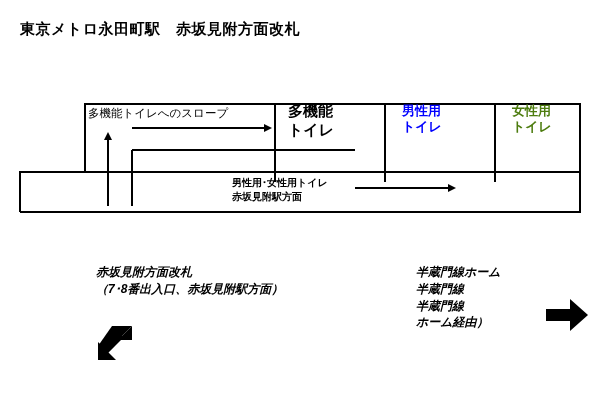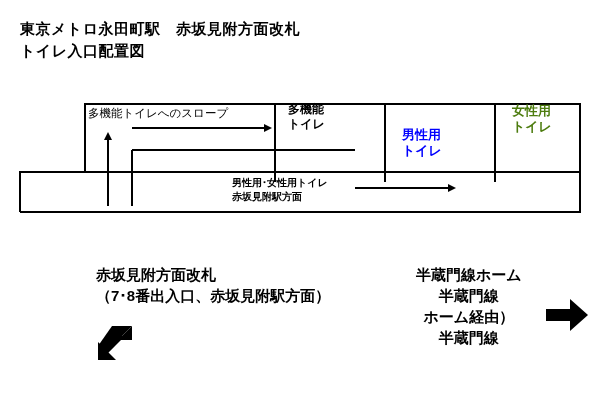--- a/index.html
+++ b/index.html
@@ -132,7 +132,6 @@
 
   <div class="title-block">
     <div class="title-line">東京メトロ永田町駅　赤坂見附方面改札</div>
-    <div class="title-line">トイレ入口配置図</div>
   </div>
 
   <div class="diagram">

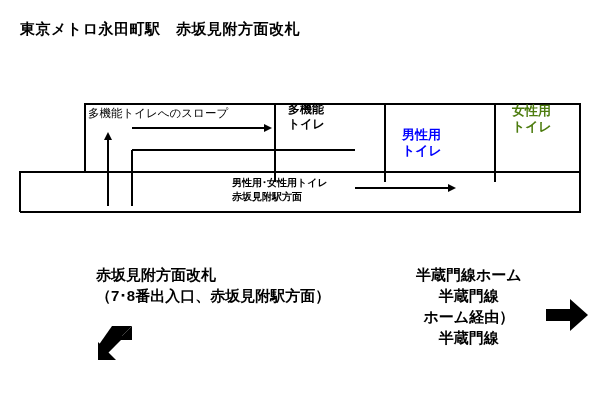--- a/index.html
+++ b/index.html
@@ -55,7 +55,7 @@
     white-space: nowrap;
   }
   .room-label.big {
-    font-size: 12px;
+    font-size: 15px;
   }
   .room-label.mid {
     font-size: 13px;

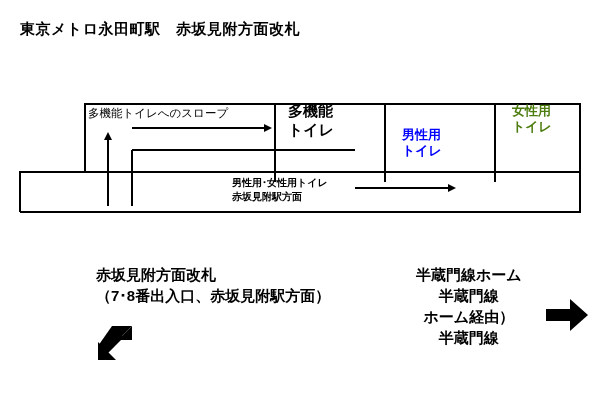--- a/index.html
+++ b/index.html
@@ -69,7 +69,6 @@
     left: 402px;
     top: 15px;
     color: #0000ff;
-    margin-top: 24px;
   }
   .lbl-female {
     left: 512px;

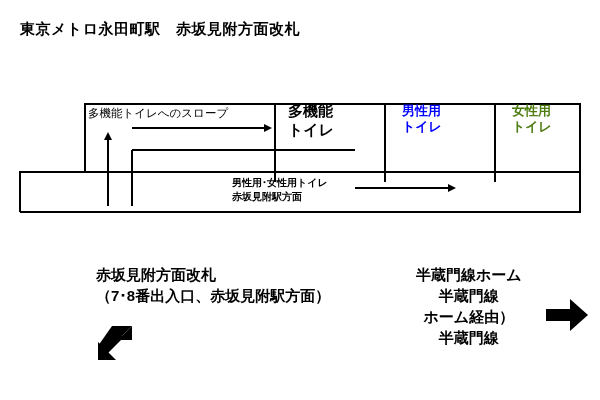--- a/index.html
+++ b/index.html
@@ -98,10 +98,11 @@
   
   .caption {
     position: absolute;
-    font-size: 15px;
+    font-size: 12px;
     font-weight: bold;
     line-height: 1.4;
     white-space: nowrap;
+    font-style: italic;
   }
   .cap-left {
     left: 96px;

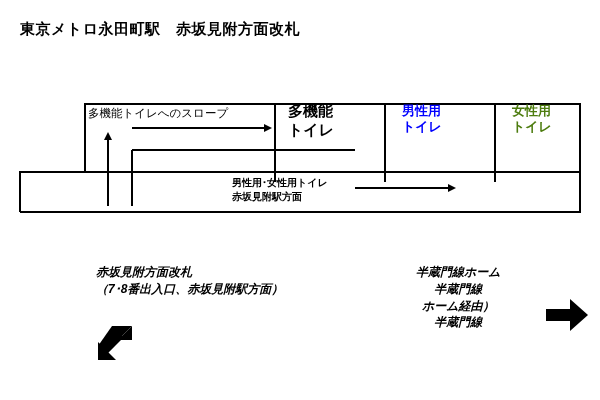--- a/index.html
+++ b/index.html
@@ -112,7 +112,7 @@
   .cap-right {
     left: 416px;
     top: 264px;
-    text-align: center;
+    text-align: left;
   }
   .arrow-sw {
     position: absolute;

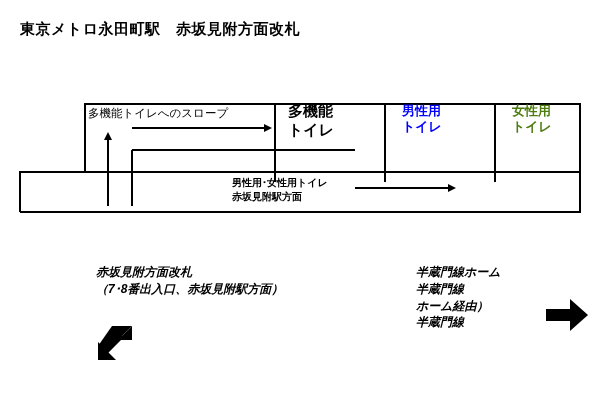--- a/index.html
+++ b/index.html
@@ -211,8 +211,8 @@
   <div class="caption cap-right">
     <div>半蔵門線ホーム</div>
     <div>半蔵門線</div>
+    <div>半蔵門線</div>
     <div>ホーム経由）</div>
-    <div>半蔵門線</div>
   </div>
 
   <div class="arrow-e">

